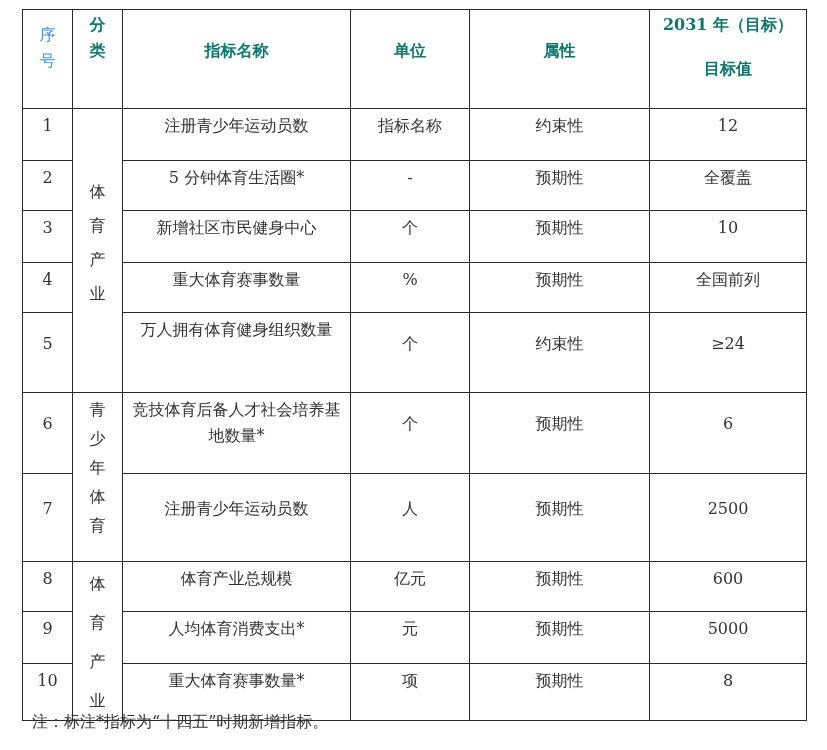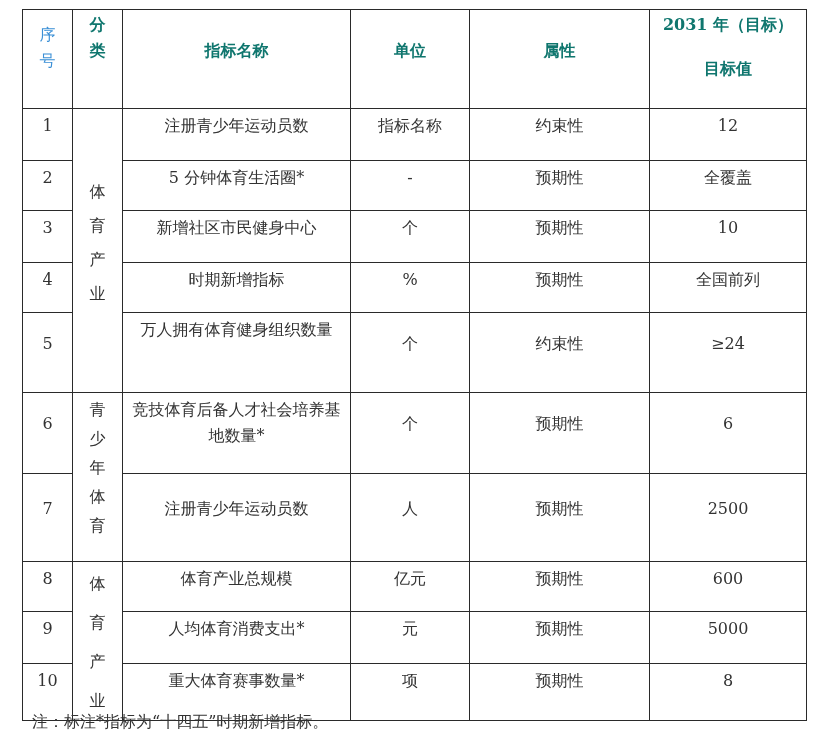--- a/index.html
+++ b/index.html
@@ -68,7 +68,7 @@
     </tr>
     <tr style="height:50px">
       <td class="cell-pad">4</td>
-      <td class="cell-pad">时期新增指标</td>
+      <td class="cell-pad">重大体育赛事数量</td>
       <td class="cell-pad">%</td>
       <td class="cell-pad">预期性</td>
       <td class="cell-pad">全国前列</td>

